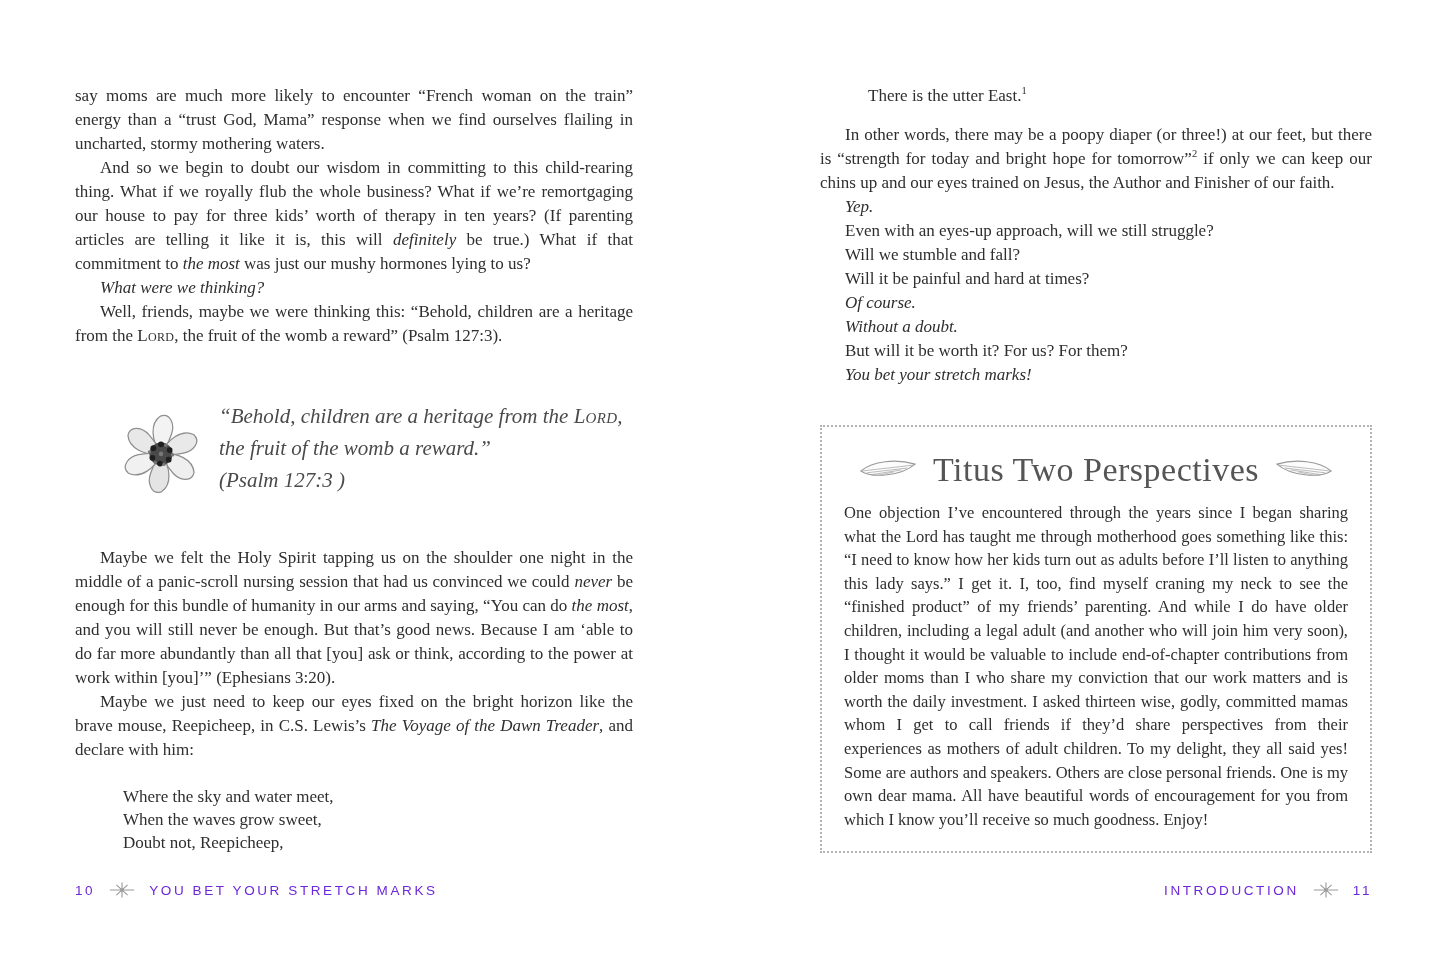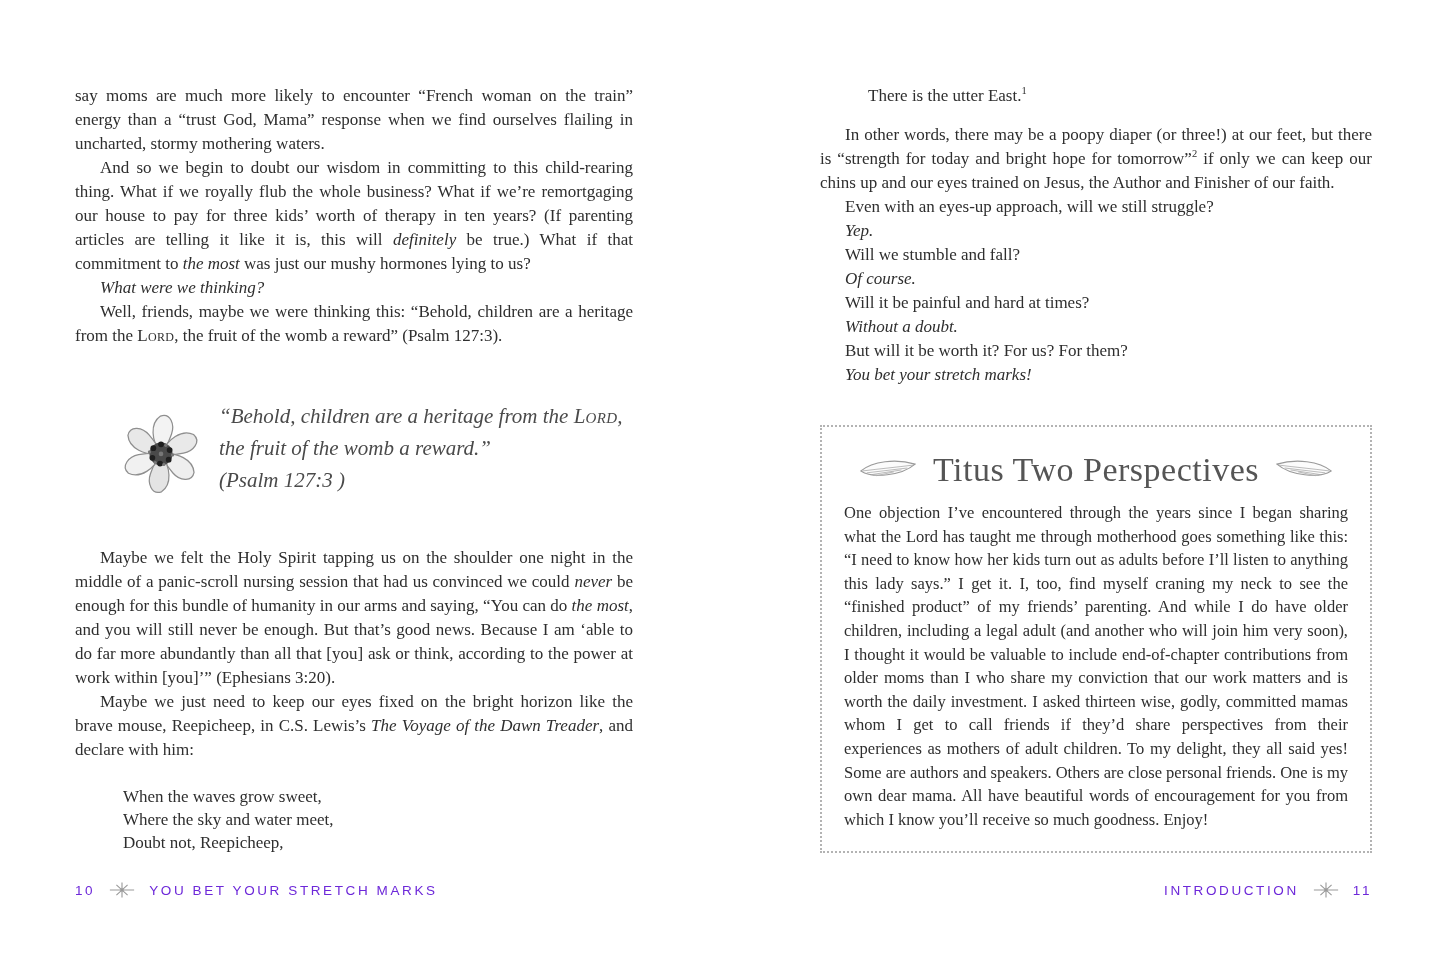--- a/index.html
+++ b/index.html
@@ -127,8 +127,8 @@
     <p class="body indent" style="margin-top:16px;">In other words, there may be a poopy diaper (or three!) at our feet, but there is “strength for today and bright hope for tomorrow”<sup>2</sup> if only we can keep our chins up and our eyes trained on Jesus, the Author and Finisher of our faith.</p>
 
     <div class="qa">
+      <div class="qa-line"><i>Yep.</i></div>
       <div class="qa-line">Even with an eyes-up approach, will we still struggle?</div>
-      <div class="qa-line"><i>Yep.</i></div>
       <div class="qa-line">Will we stumble and fall?</div>
       <div class="qa-line"><i>Of course.</i></div>
       <div class="qa-line">Will it be painful and hard at times?</div>

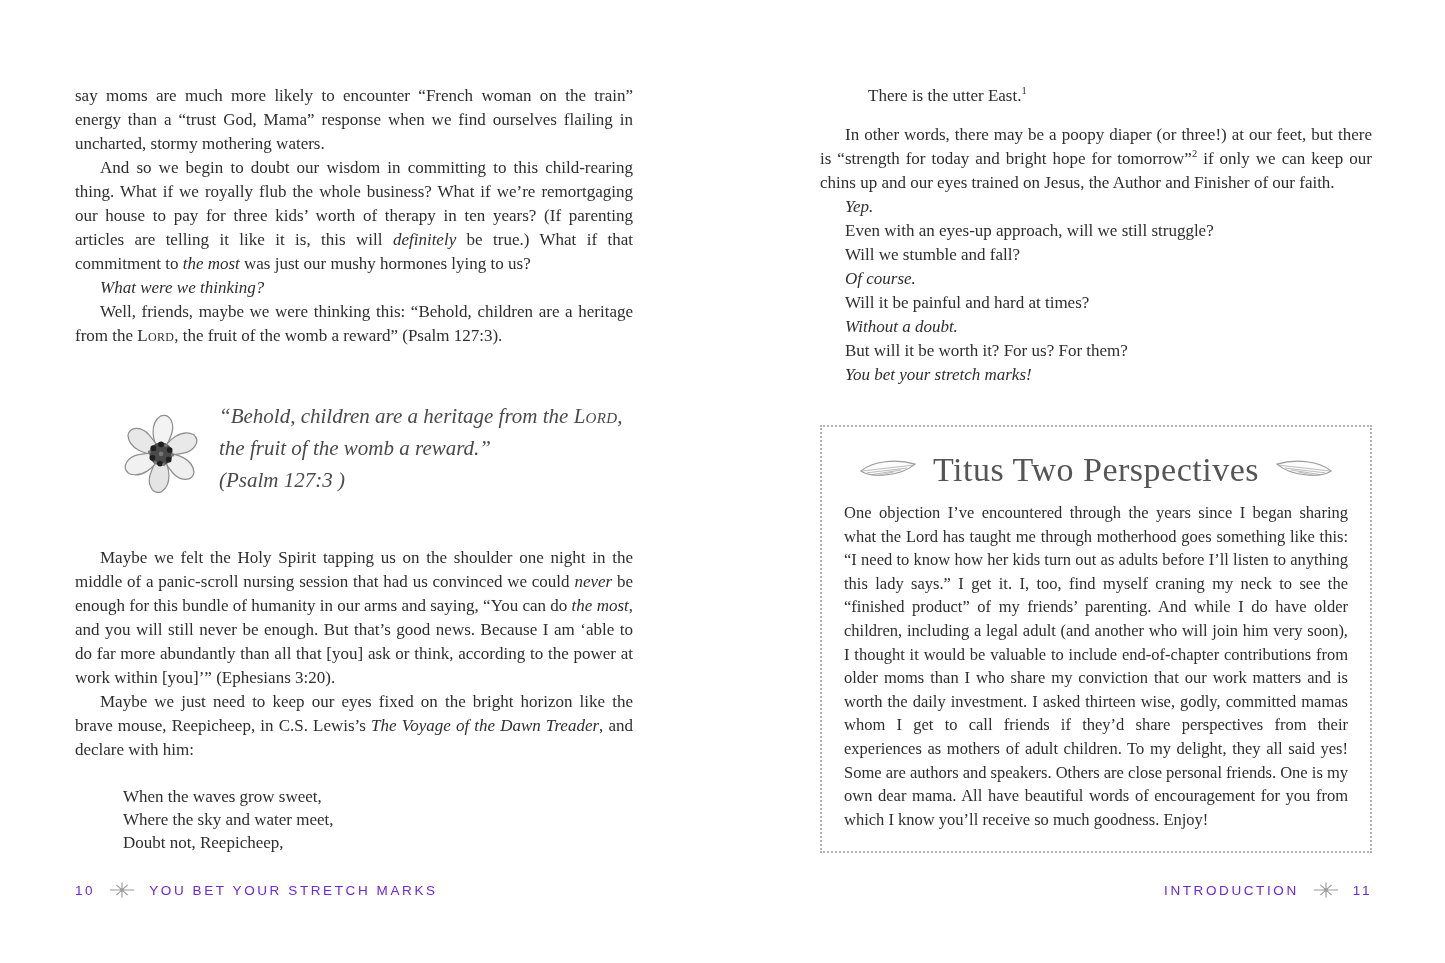--- a/index.html
+++ b/index.html
@@ -130,8 +130,8 @@
       <div class="qa-line"><i>Yep.</i></div>
       <div class="qa-line">Even with an eyes-up approach, will we still struggle?</div>
       <div class="qa-line">Will we stumble and fall?</div>
+      <div class="qa-line">Will it be painful and hard at times?</div>
       <div class="qa-line"><i>Of course.</i></div>
-      <div class="qa-line">Will it be painful and hard at times?</div>
       <div class="qa-line"><i>Without a doubt.</i></div>
       <div class="qa-line">But will it be worth it? For us? For them?</div>
       <div class="qa-line"><i>You bet your stretch marks!</i></div>

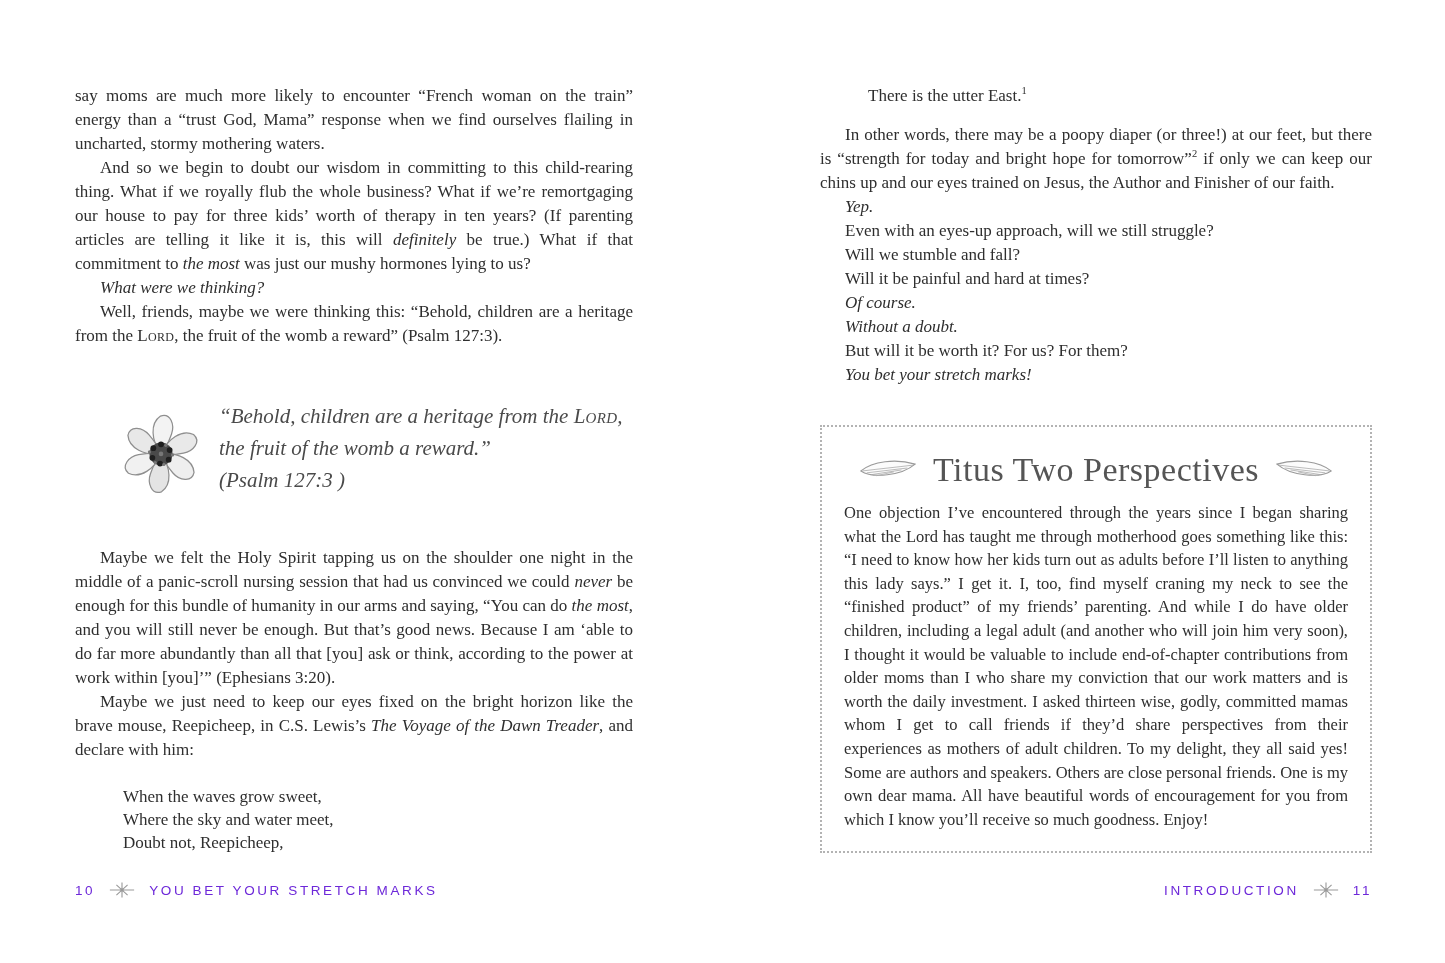--- a/index.html
+++ b/index.html
@@ -111,8 +111,8 @@
     <p class="body indent">Maybe we just need to keep our eyes fixed on the bright horizon like the brave mouse, Reepicheep, in C.S. Lewis’s <i>The Voyage of the Dawn Treader</i>, and declare with him:</p>
 
     <div class="verse" style="margin-top:23px;">
+      <div>Where the sky and water meet,</div>
       <div>When the waves grow sweet,</div>
-      <div>Where the sky and water meet,</div>
       <div>Doubt not, Reepicheep,</div>
     </div>
   </div>

